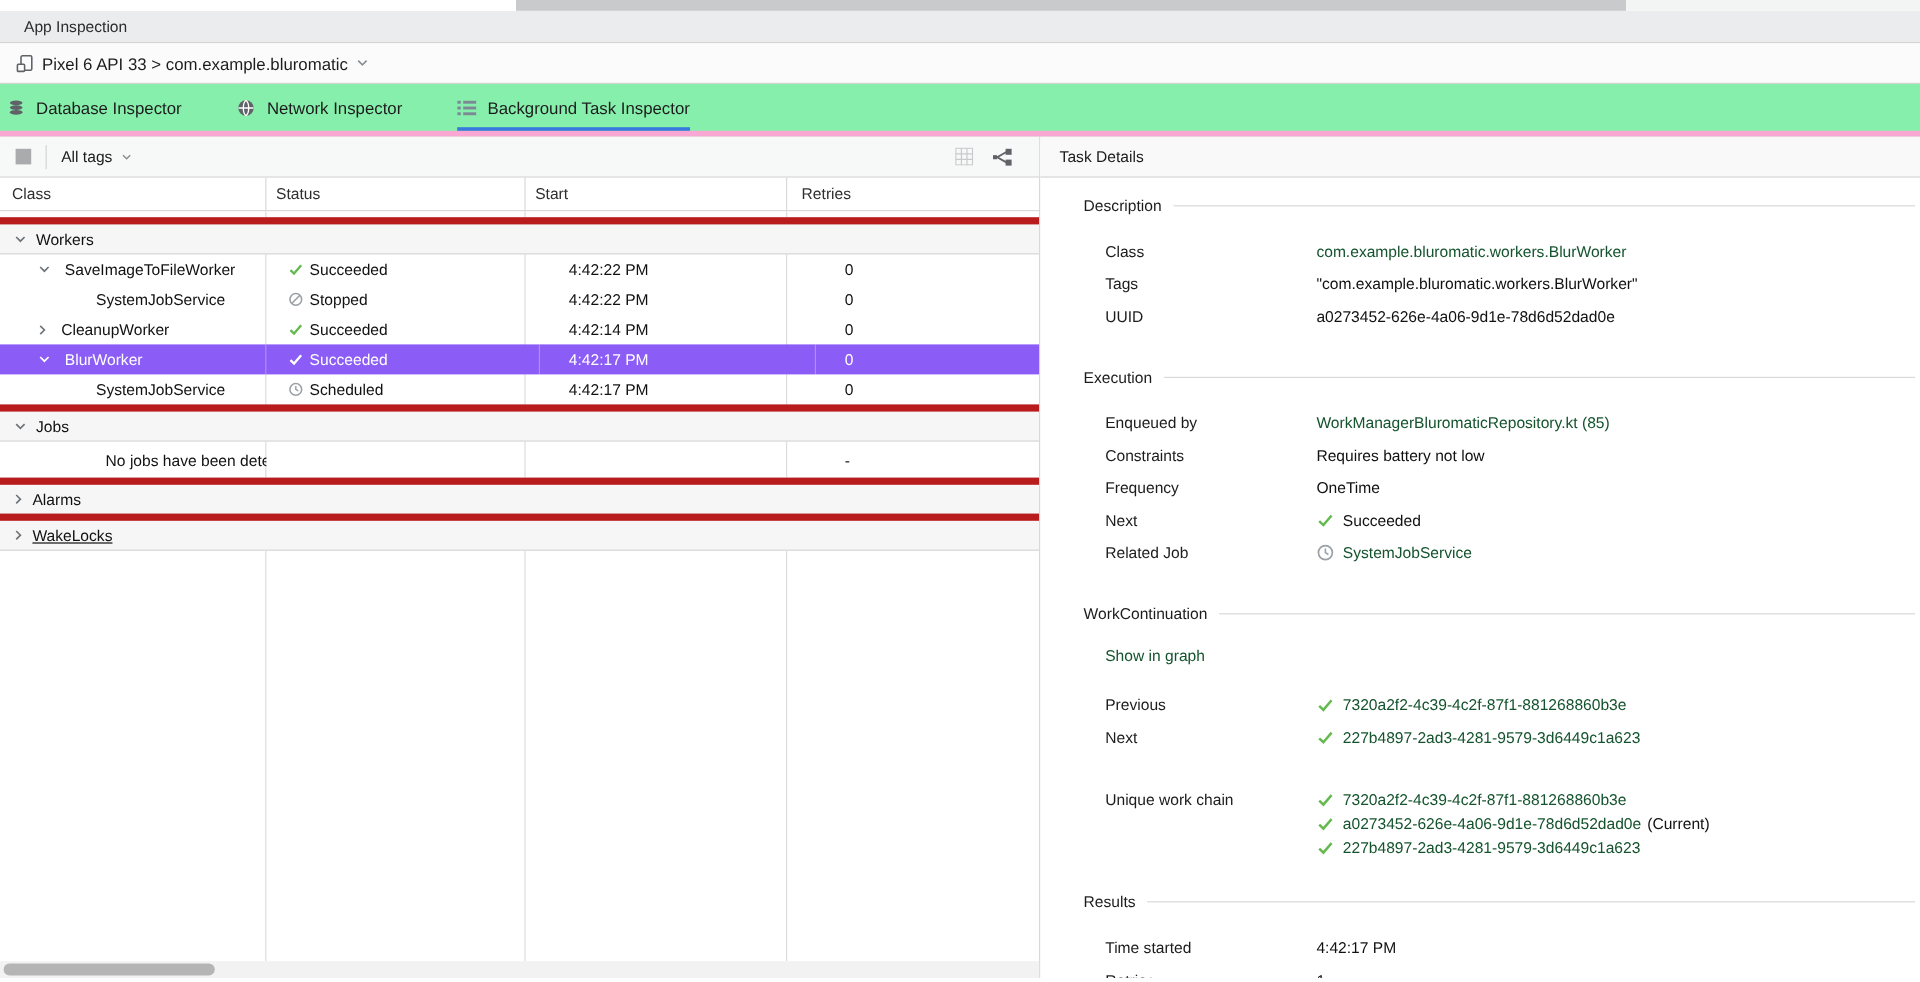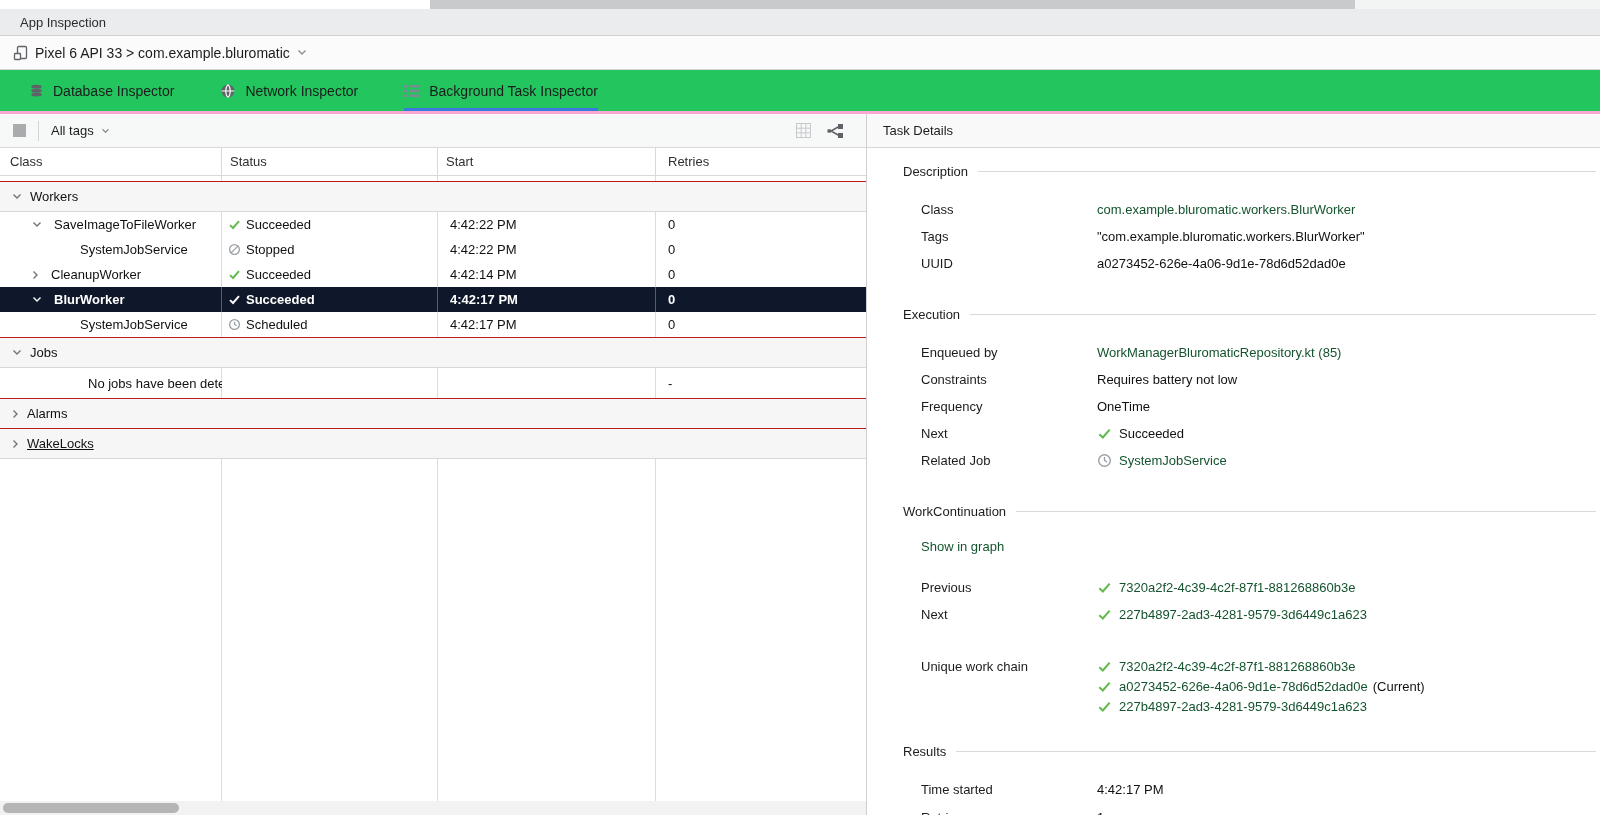--- a/index.html
+++ b/index.html
@@ -20,8 +20,8 @@
   .device-bar svg { margin-right:6px; }
   .chev { margin-left:7px; }
 
-  .tab-bar { height:44px; background:#22c55e; border-bottom:3px solid #f9a8d4;
-             display:flex; align-items:stretch; padding-left:29px; }
+  .tab-bar { height:44px; background:#86efac; border-bottom:5px solid #f9a8d4;
+             display:flex; align-items:stretch; padding-left:6px; }
   .tab { display:flex; align-items:center; gap:9px; font-size:14px; color:#1c1c1c;
          margin-right:46px; cursor:default; border-bottom:3px solid transparent; padding-top:3px; }
   .tab.active { border-bottom:3px solid #3b78dd; }

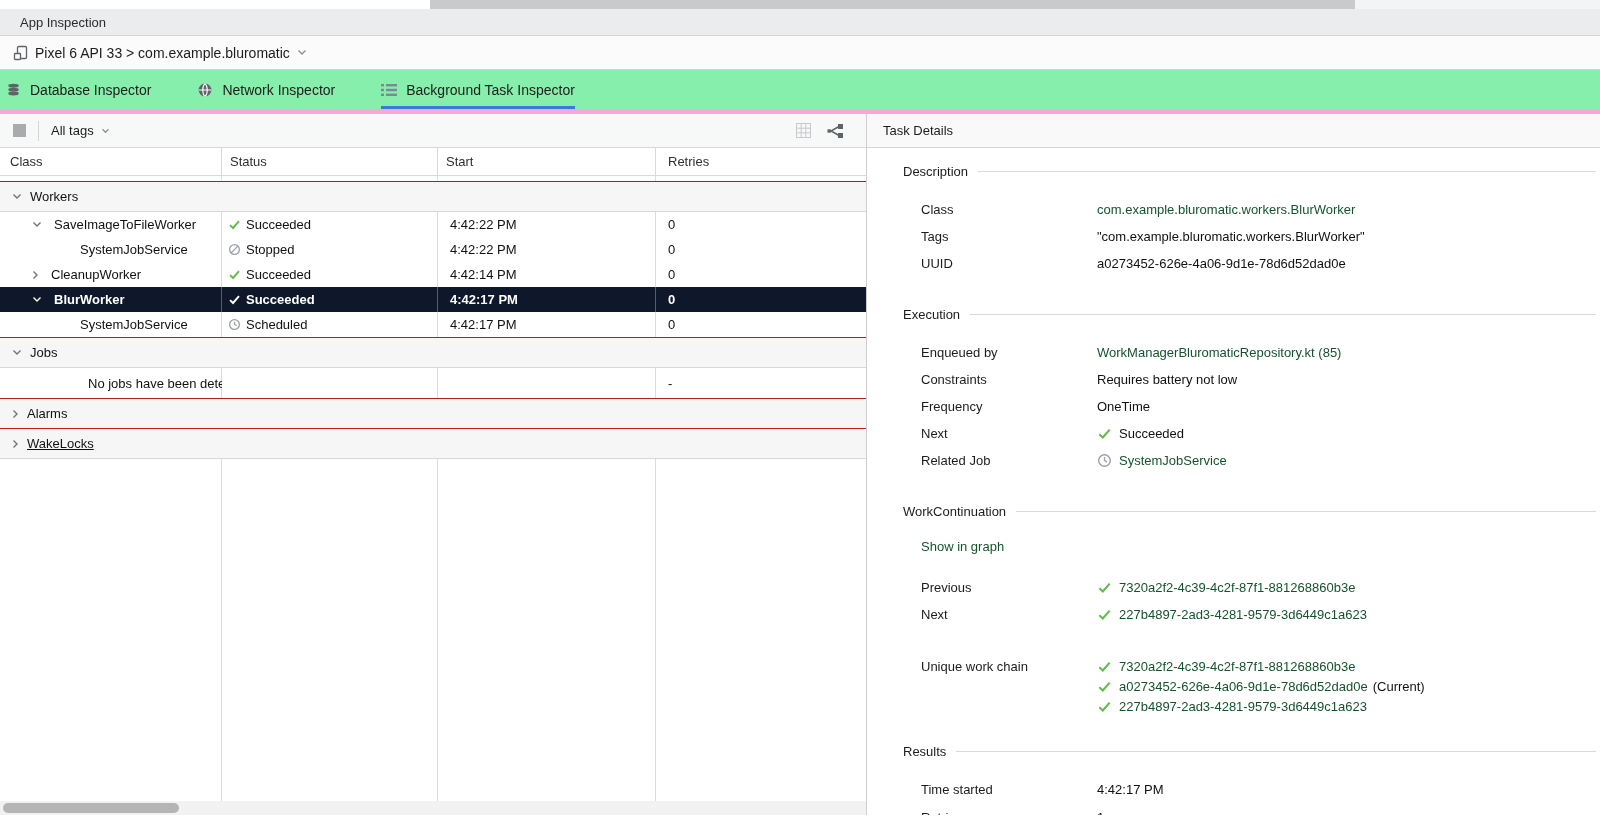--- a/index.html
+++ b/index.html
@@ -55,7 +55,7 @@
   .gap5 { height:5px; position:relative; z-index:1; }
 
   .grow { height:31px; display:flex; align-items:center; background:#f6f6f7;
-          border-top:1px solid #b91c1c; border-bottom:1px solid #d8d8d8;
+          border-top:6px solid #b91c1c; border-bottom:1px solid #d8d8d8;
           position:relative; z-index:1; font-size:13px; color:#111; }
   .grow .garrow { margin-left:12px; margin-right:8px; display:flex; }
   .grow.mtm1 { margin-top:-1px;text-decoration:underline; }

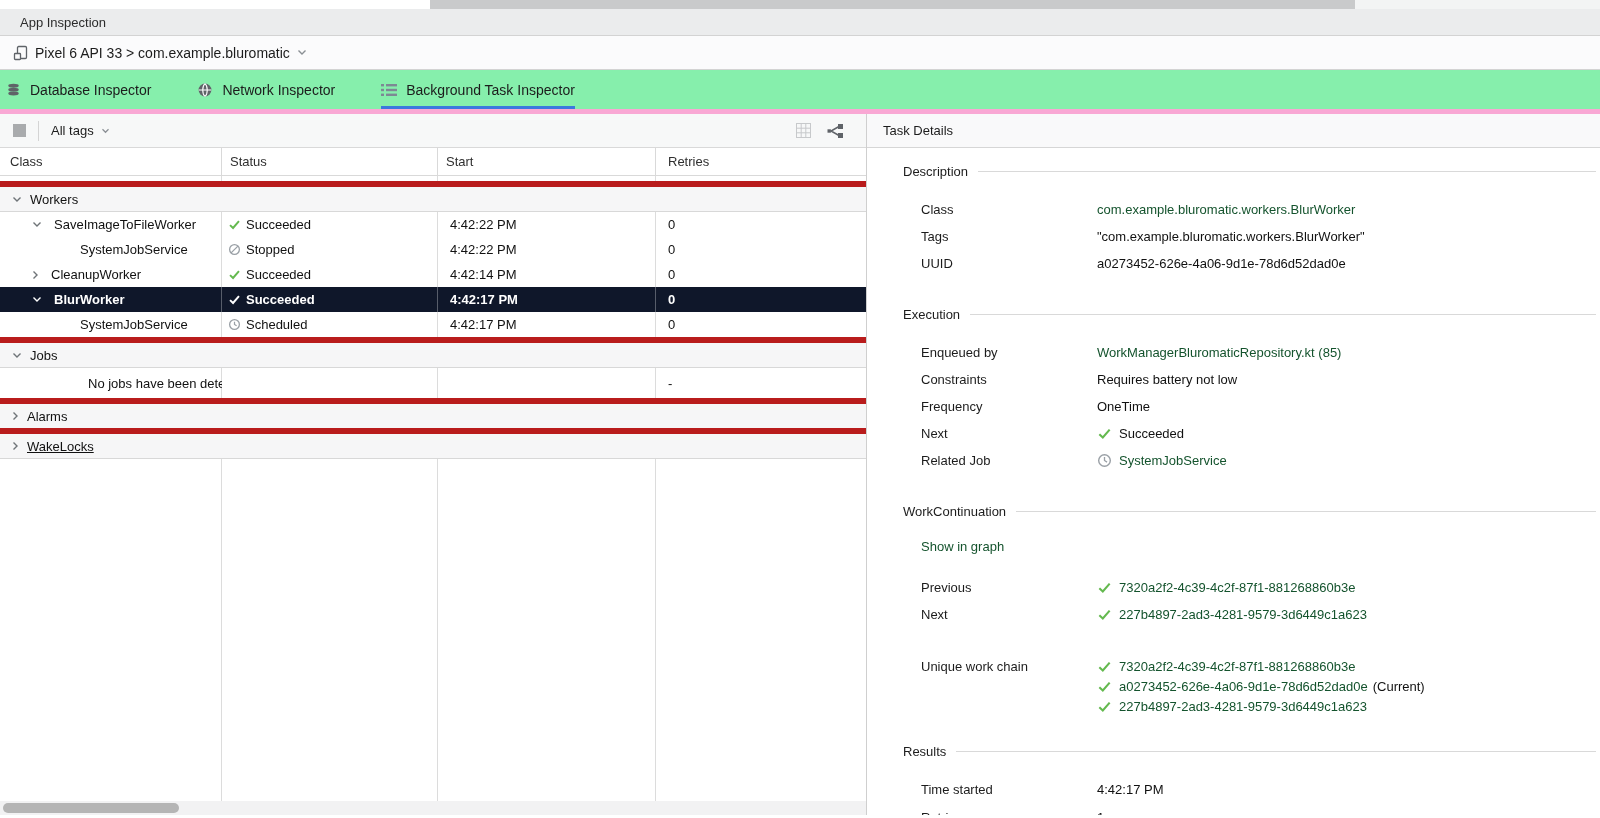--- a/index.html
+++ b/index.html
@@ -61,7 +61,7 @@
   .grow.mtm1 { margin-top:-1px;text-decoration:underline; }
 
   .drow { height:25px; display:grid; grid-template-columns:222px 216px 218px 1fr;
-          position:relative; z-index:1; font-size:13px; color:#111; }
+          position:relative; z-index:1; font-size:13px; color:#111;gap:12px; }
   .drow .cell { display:flex; align-items:center; overflow:hidden; white-space:nowrap; }
   .cell.cls.parent { padding-left:32px; }
   .cell.cls .rarrow { margin-right:12px; display:flex; }

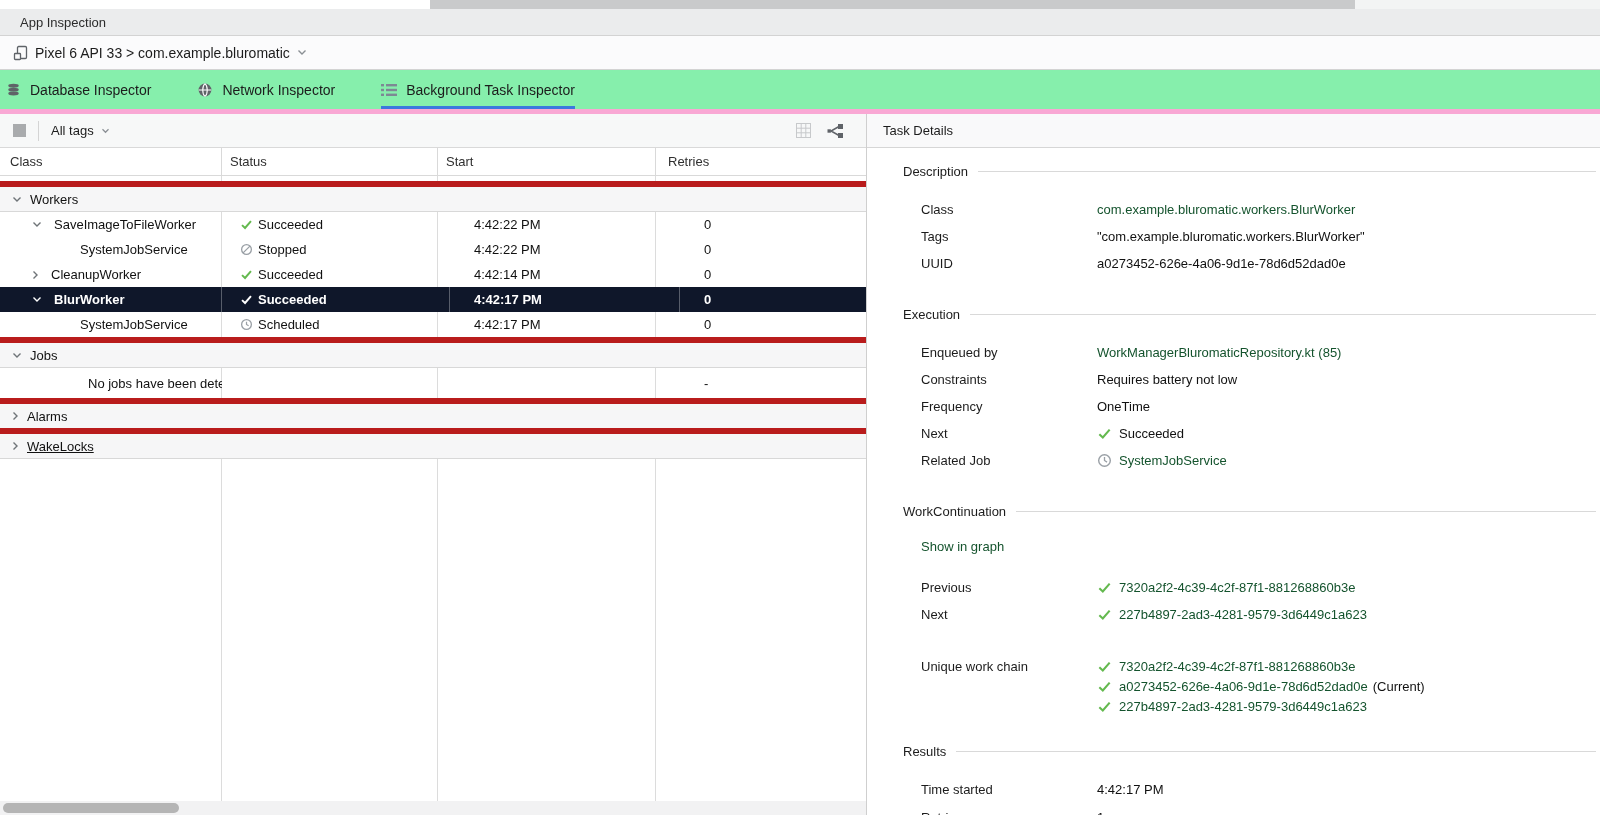--- a/index.html
+++ b/index.html
@@ -71,7 +71,7 @@
   .cell.start { padding-left:12px; }
   .cell.retries { padding-left:12px; }
 
-  .drow.selected { background:#0f172a; color:#fff;font-weight:bold; }
+  .drow.selected { background:#8b5cf6; color:#fff; }
   .drow.selected .cell { border-right:1px solid rgba(255,255,255,0.30); }
   .drow.selected .cell:last-child { border-right:none; }
 

